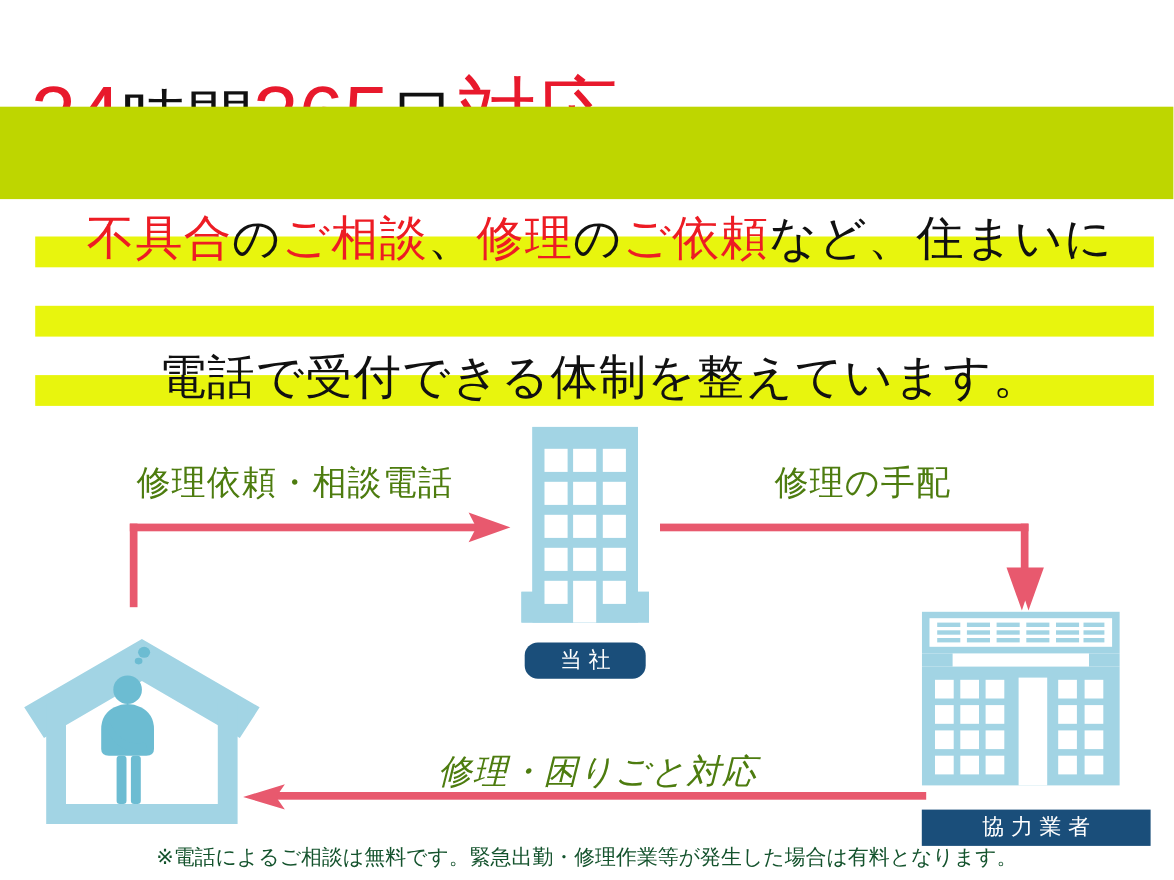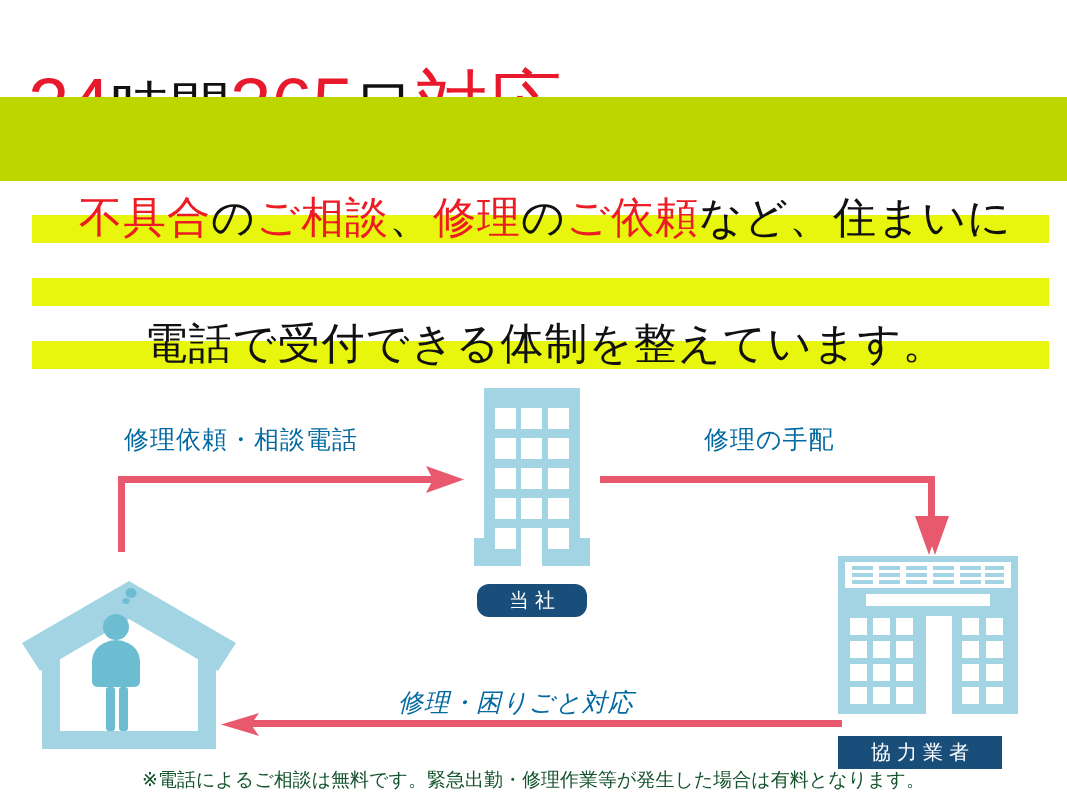--- a/index.html
+++ b/index.html
@@ -94,9 +94,9 @@
 
   .arrow-label {
     position: absolute;
-    font-size: 25px;
+    font-size: 31px;
     line-height: 30px;
-    color: #0369a1;
+    color: #4d7c0f;
     white-space: nowrap;
     letter-spacing: 1px;
   }

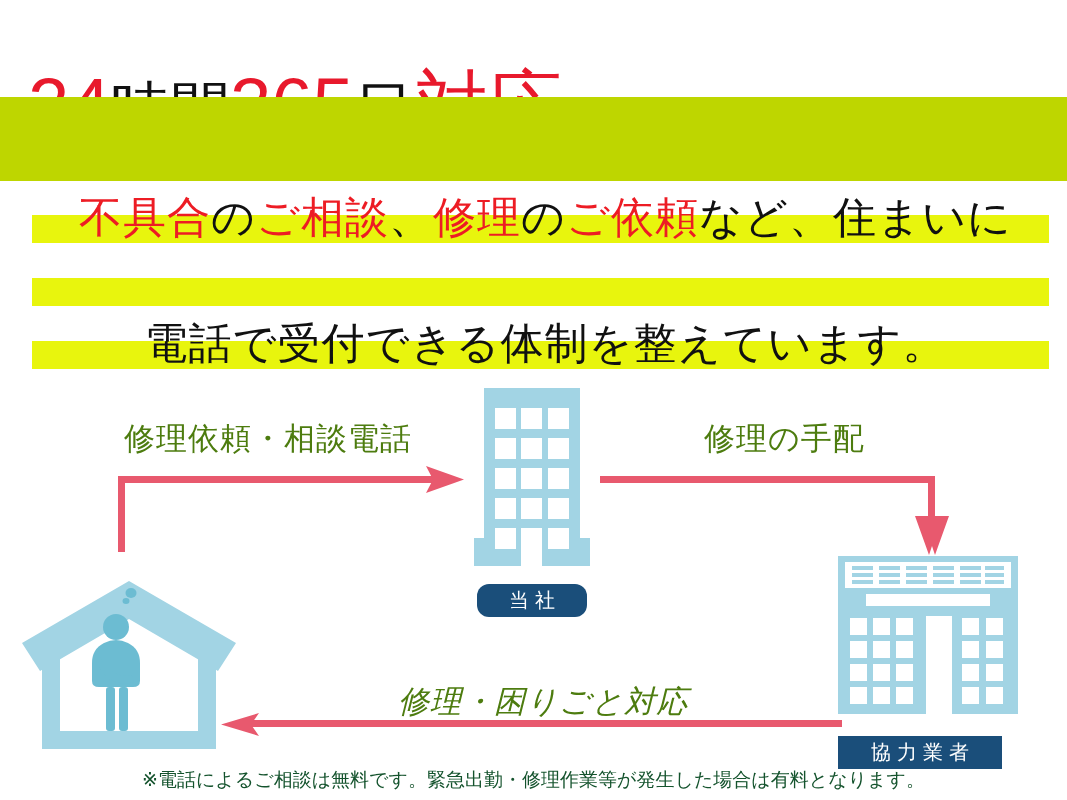--- a/index.html
+++ b/index.html
@@ -282,7 +282,7 @@
         <rect x="88" y="60" width="26" height="98"></rect>
       </g>
     </svg>
-    <div class="nodelabel" style="left:838px; top:360px; width:164px;">協力業者</div>
+    <div class="nodelabel" style="left:838px; top:360px; width:208px;">協力業者</div>
 
   </div>
 

